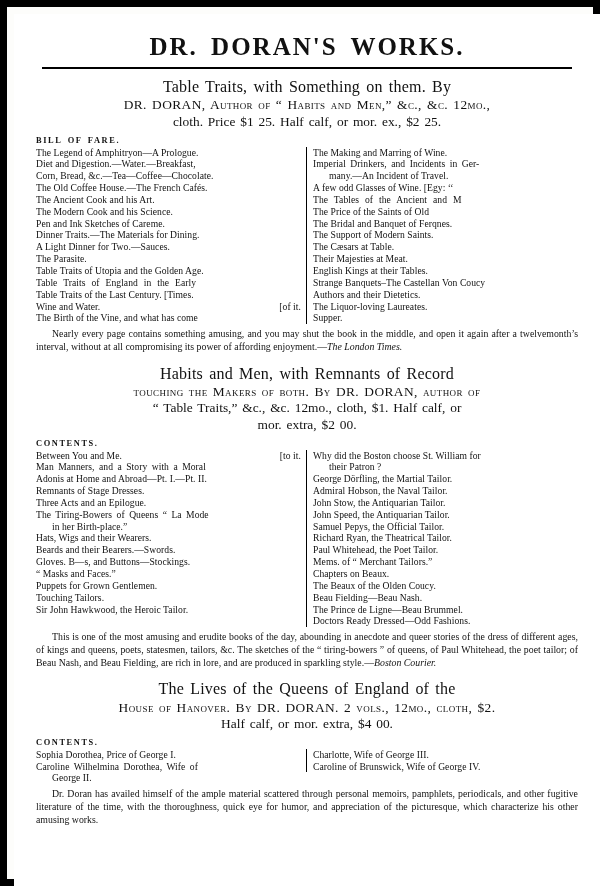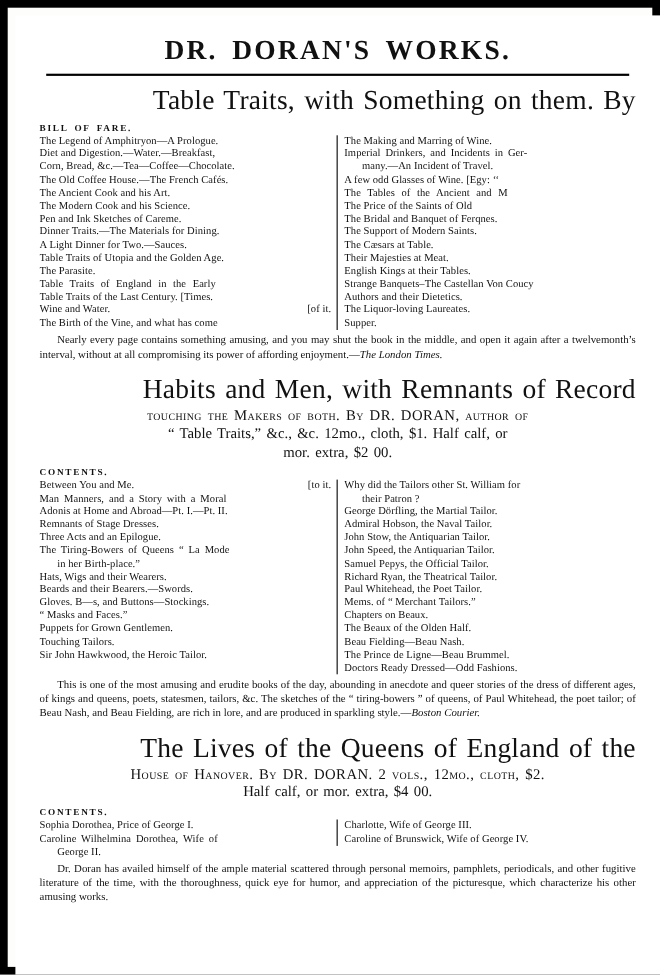--- a/index.html
+++ b/index.html
@@ -54,8 +54,8 @@
   .work { margin-bottom: 2px; }
 
   .work-title {
-    text-align: right;
-    font-size: 25px;
+    text-align: center;
+    font-size: 16px;
     line-height: 1.13;
     letter-spacing: 0.2px;
     word-spacing: 2px;

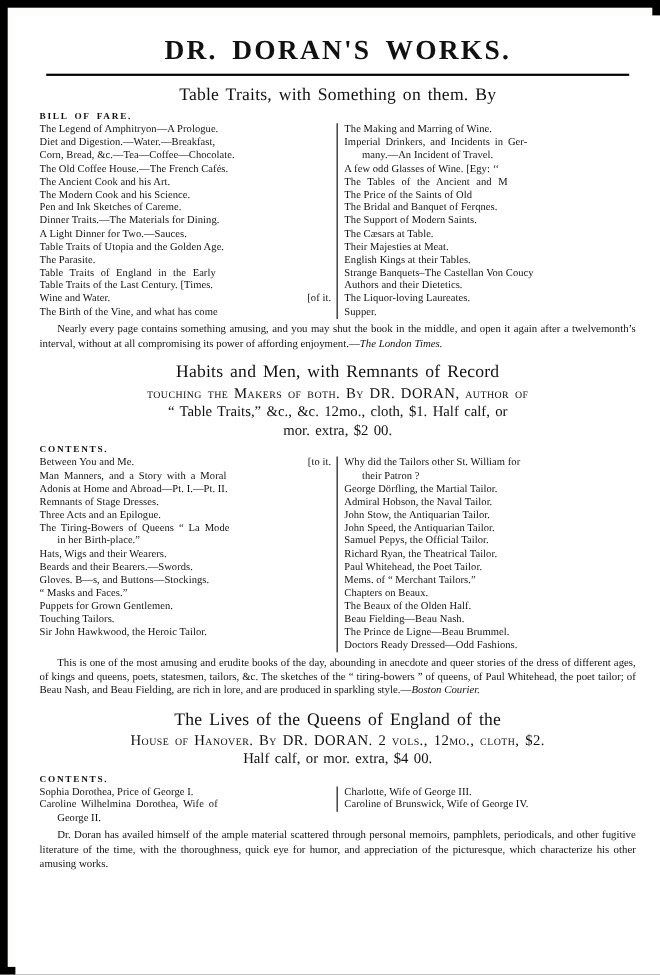--- a/index.html
+++ b/index.html
@@ -138,6 +138,10 @@
 
     <div class="work">
       <div class="work-title">Table Traits, with Something on them.   By</div>
+      <div class="work-sub">
+        <span class="smallcaps">DR. DORAN, Author of “ Habits and Men,” &amp;c., &amp;c.   12mo.,</span><br>
+        <span>cloth.   Price $1 25.   Half calf, or mor. ex., $2 25.</span>
+      </div>
 
       <div class="contents-label">BILL OF FARE.</div>
 

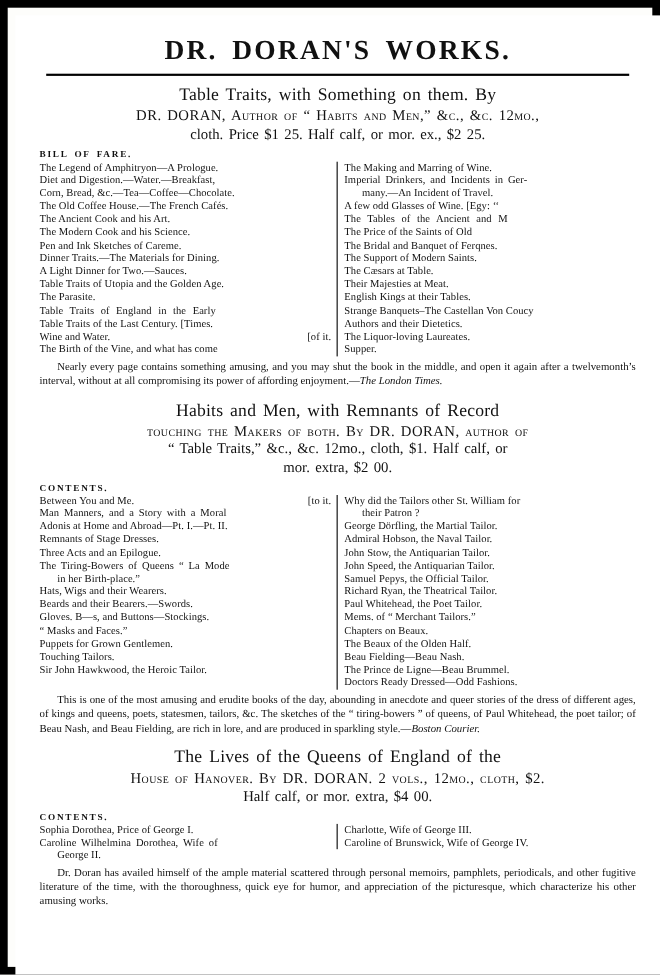--- a/index.html
+++ b/index.html
@@ -156,8 +156,8 @@
           <div class="entry">Pen and Ink Sketches of Careme.</div>
           <div class="entry">Dinner Traits.—The Materials for Dining.</div>
           <div class="entry">A Light Dinner for Two.—Sauces.</div>
+          <div class="entry">The Parasite.</div>
           <div class="entry">Table Traits of Utopia and the Golden Age.</div>
-          <div class="entry">The Parasite.</div>
           <div class="entry spread">Table Traits of England in the Early</div>
           <div class="entry">Table Traits of the Last Century.   [Times.</div>
           <div class="entry">

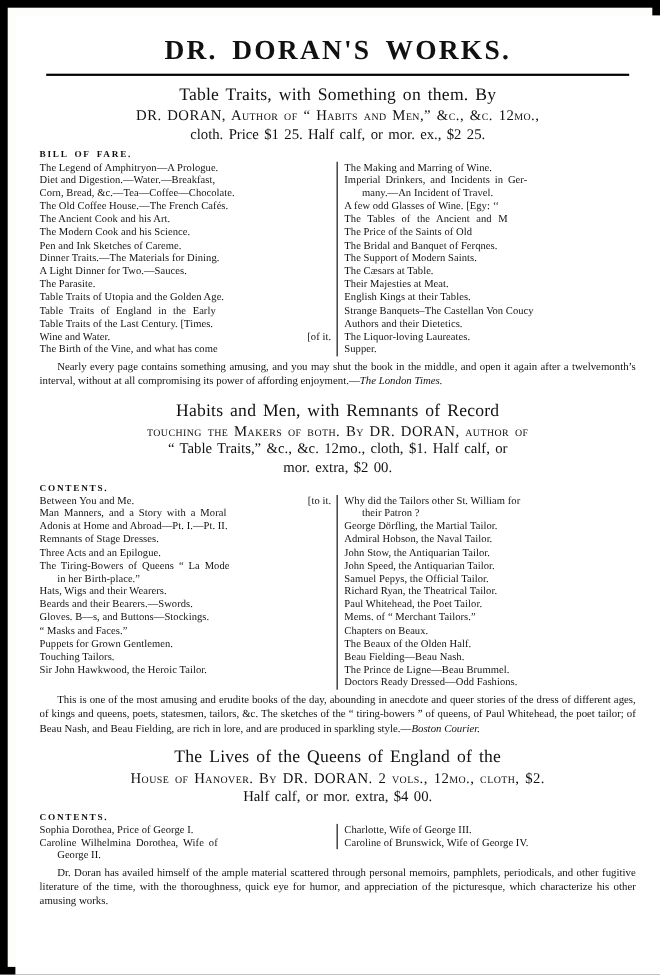--- a/index.html
+++ b/index.html
@@ -225,7 +225,7 @@
           <div class="entry">Sir John Hawkwood, the Heroic Tailor.</div>
         </div>
         <div class="col col-right">
-          <div class="entry">Why did the Tailors other St. William for</div>
+          <div class="entry">Why did the Boston choose St. William for</div>
           <div class="entry">
               <span class="indent">their Patron ?</span>
             </div>

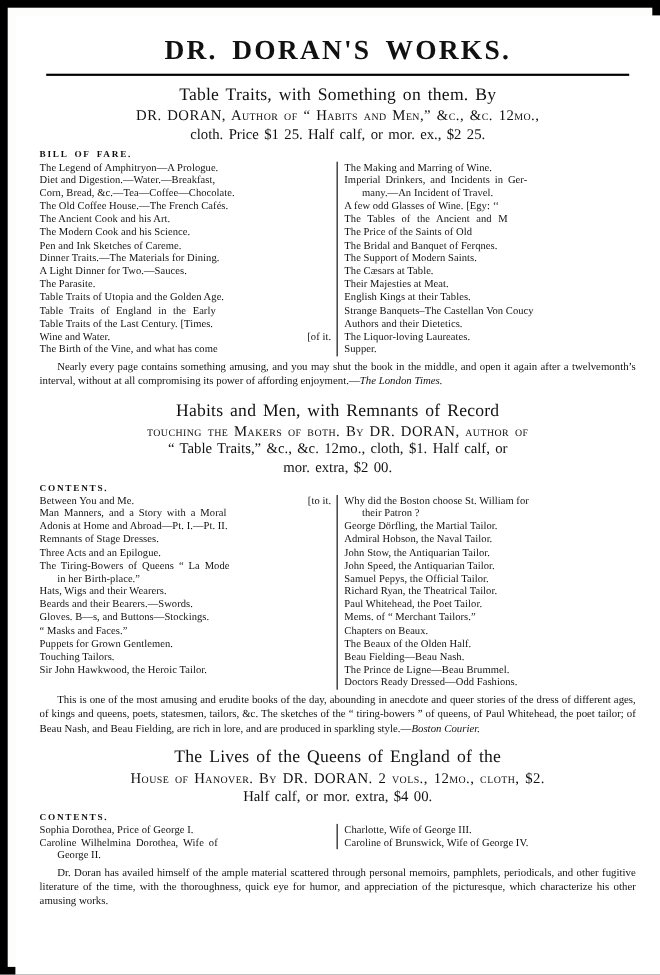--- a/index.html
+++ b/index.html
@@ -238,7 +238,7 @@
           <div class="entry">Paul Whitehead, the Poet Tailor.</div>
           <div class="entry">Mems. of “ Merchant Tailors.”</div>
           <div class="entry">Chapters on Beaux.</div>
-          <div class="entry">The Beaux of the Olden Half.</div>
+          <div class="entry">The Beaux of the Olden Coucy.</div>
           <div class="entry">Beau Fielding—Beau Nash.</div>
           <div class="entry">The Prince de Ligne—Beau Brummel.</div>
           <div class="entry">Doctors Ready Dressed—Odd Fashions.</div>

